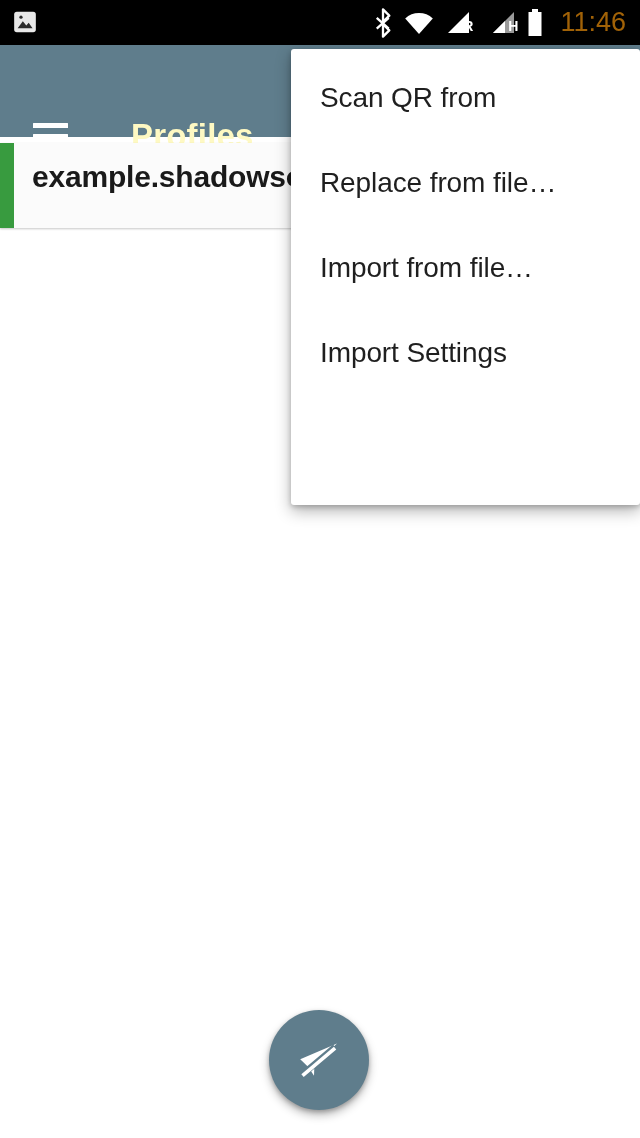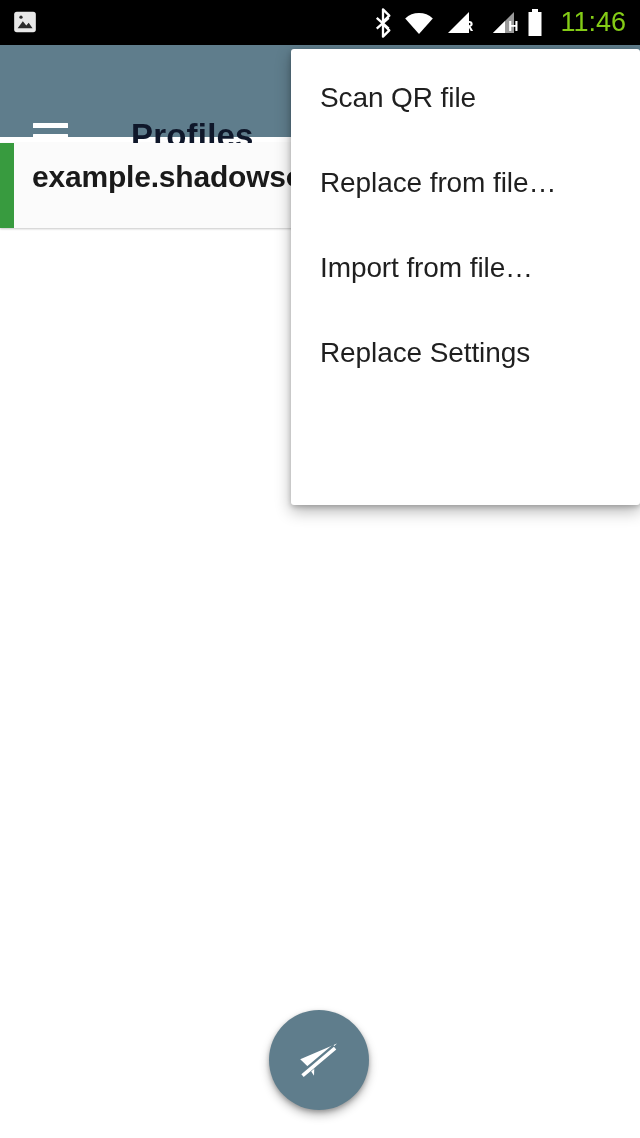--- a/index.html
+++ b/index.html
@@ -34,7 +34,7 @@
   }
   .sb-ico { display:flex; align-items:center; justify-content:center; }
   #status-clock {
-    color:#84cc16; font-size:27px; font-weight:400;
+    color:#a16207; font-size:27px; font-weight:400;
     letter-spacing:0px; margin-left:6px;
     font-family:"Liberation Sans", sans-serif;
   }

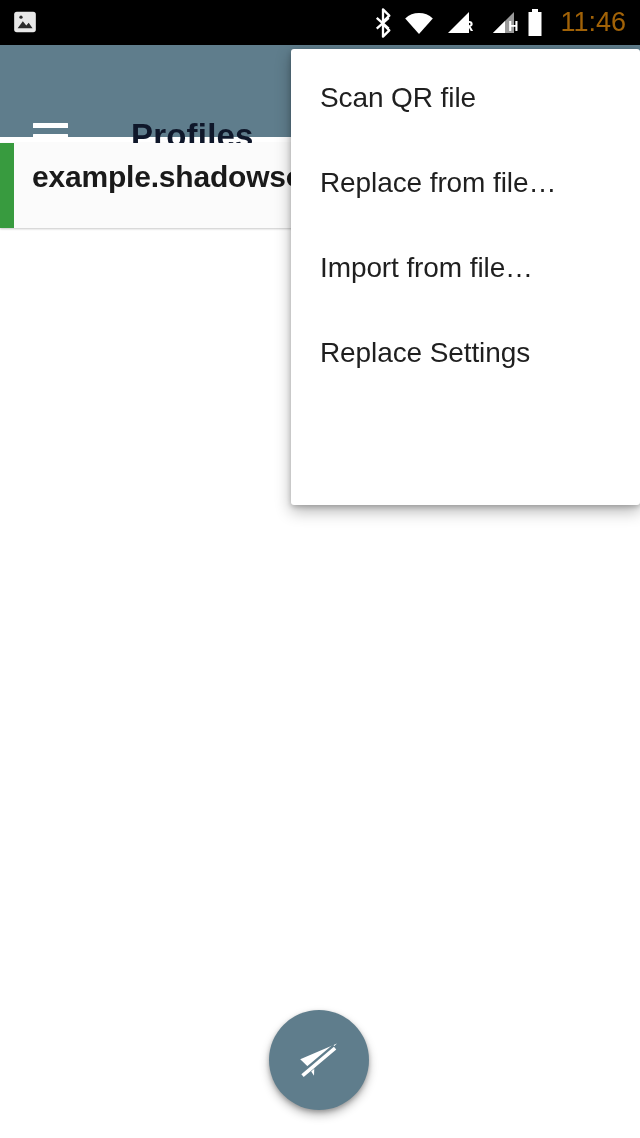--- a/index.html
+++ b/index.html
@@ -203,7 +203,7 @@
 
   <div id="overflow-menu">
     <div class="menu-item">
-      <span>Scan QR file</span>
+      <span>Scan QR from</span>
     </div>
     <div class="menu-item">
       <span>Replace from file…</span>

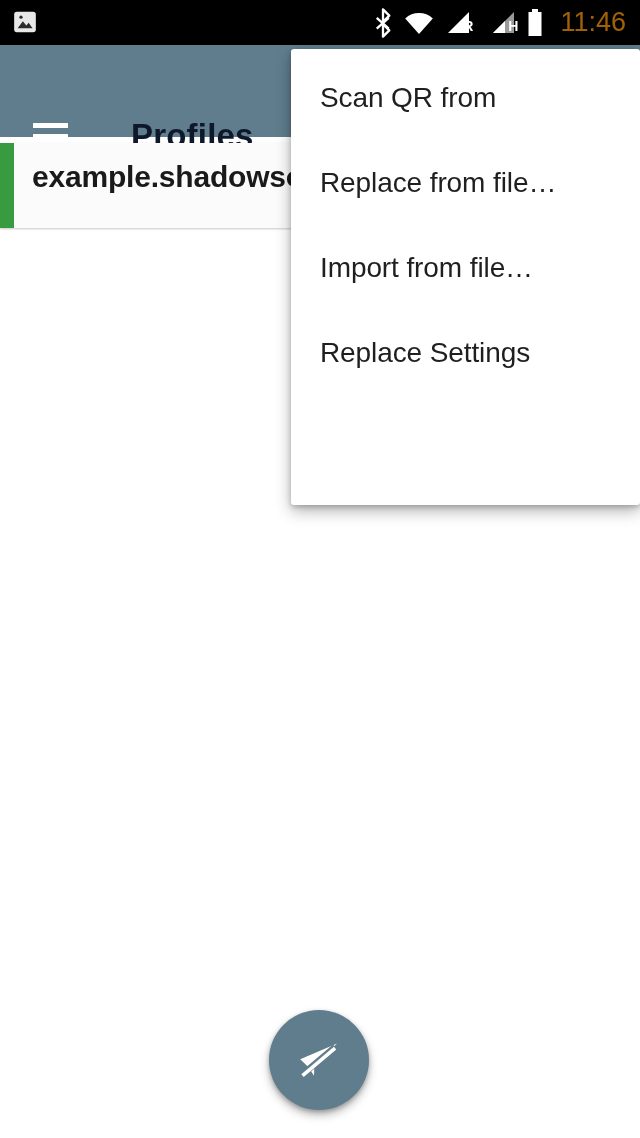--- a/index.html
+++ b/index.html
@@ -60,7 +60,7 @@
   }
   #app-bar-title {
     position:absolute; left:131px; top:72px;
-    color:#0f172a; font-size:33px; font-weight:700;
+    color:#fef9c3; font-size:33px; font-weight:700;
     letter-spacing:0.2px;
     font-family:"Liberation Sans", sans-serif;
   }

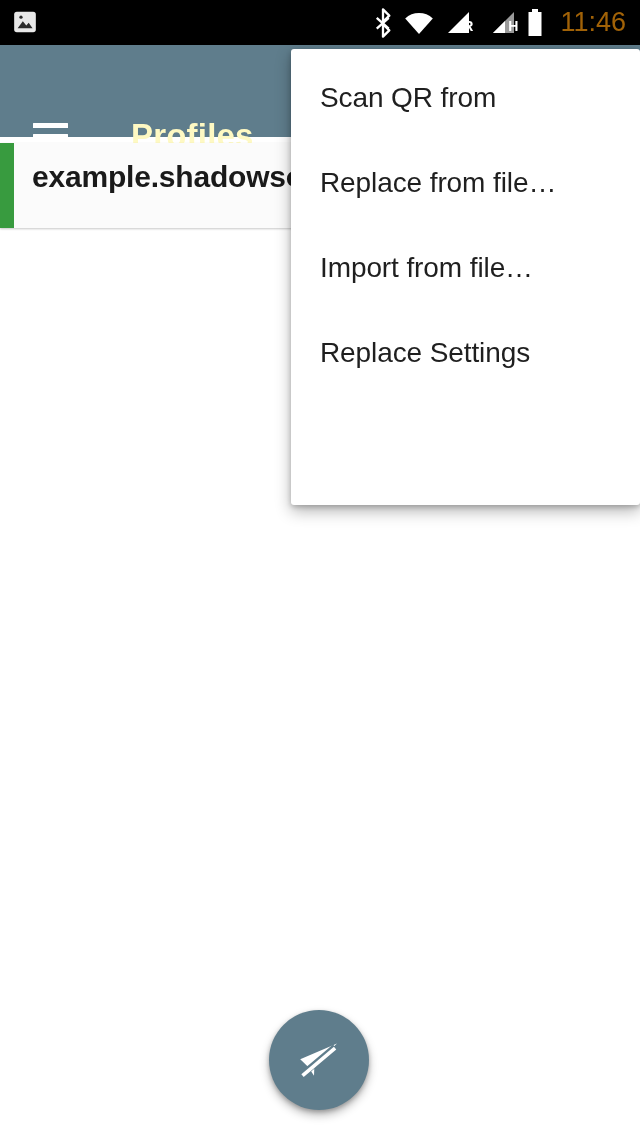--- a/index.html
+++ b/index.html
@@ -212,7 +212,7 @@
       <span>Import from file…</span>
     </div>
     <div class="menu-item">
-      <span>Replace Settings</span>
+      <span>Import Settings</span>
     </div>
   </div>
 

